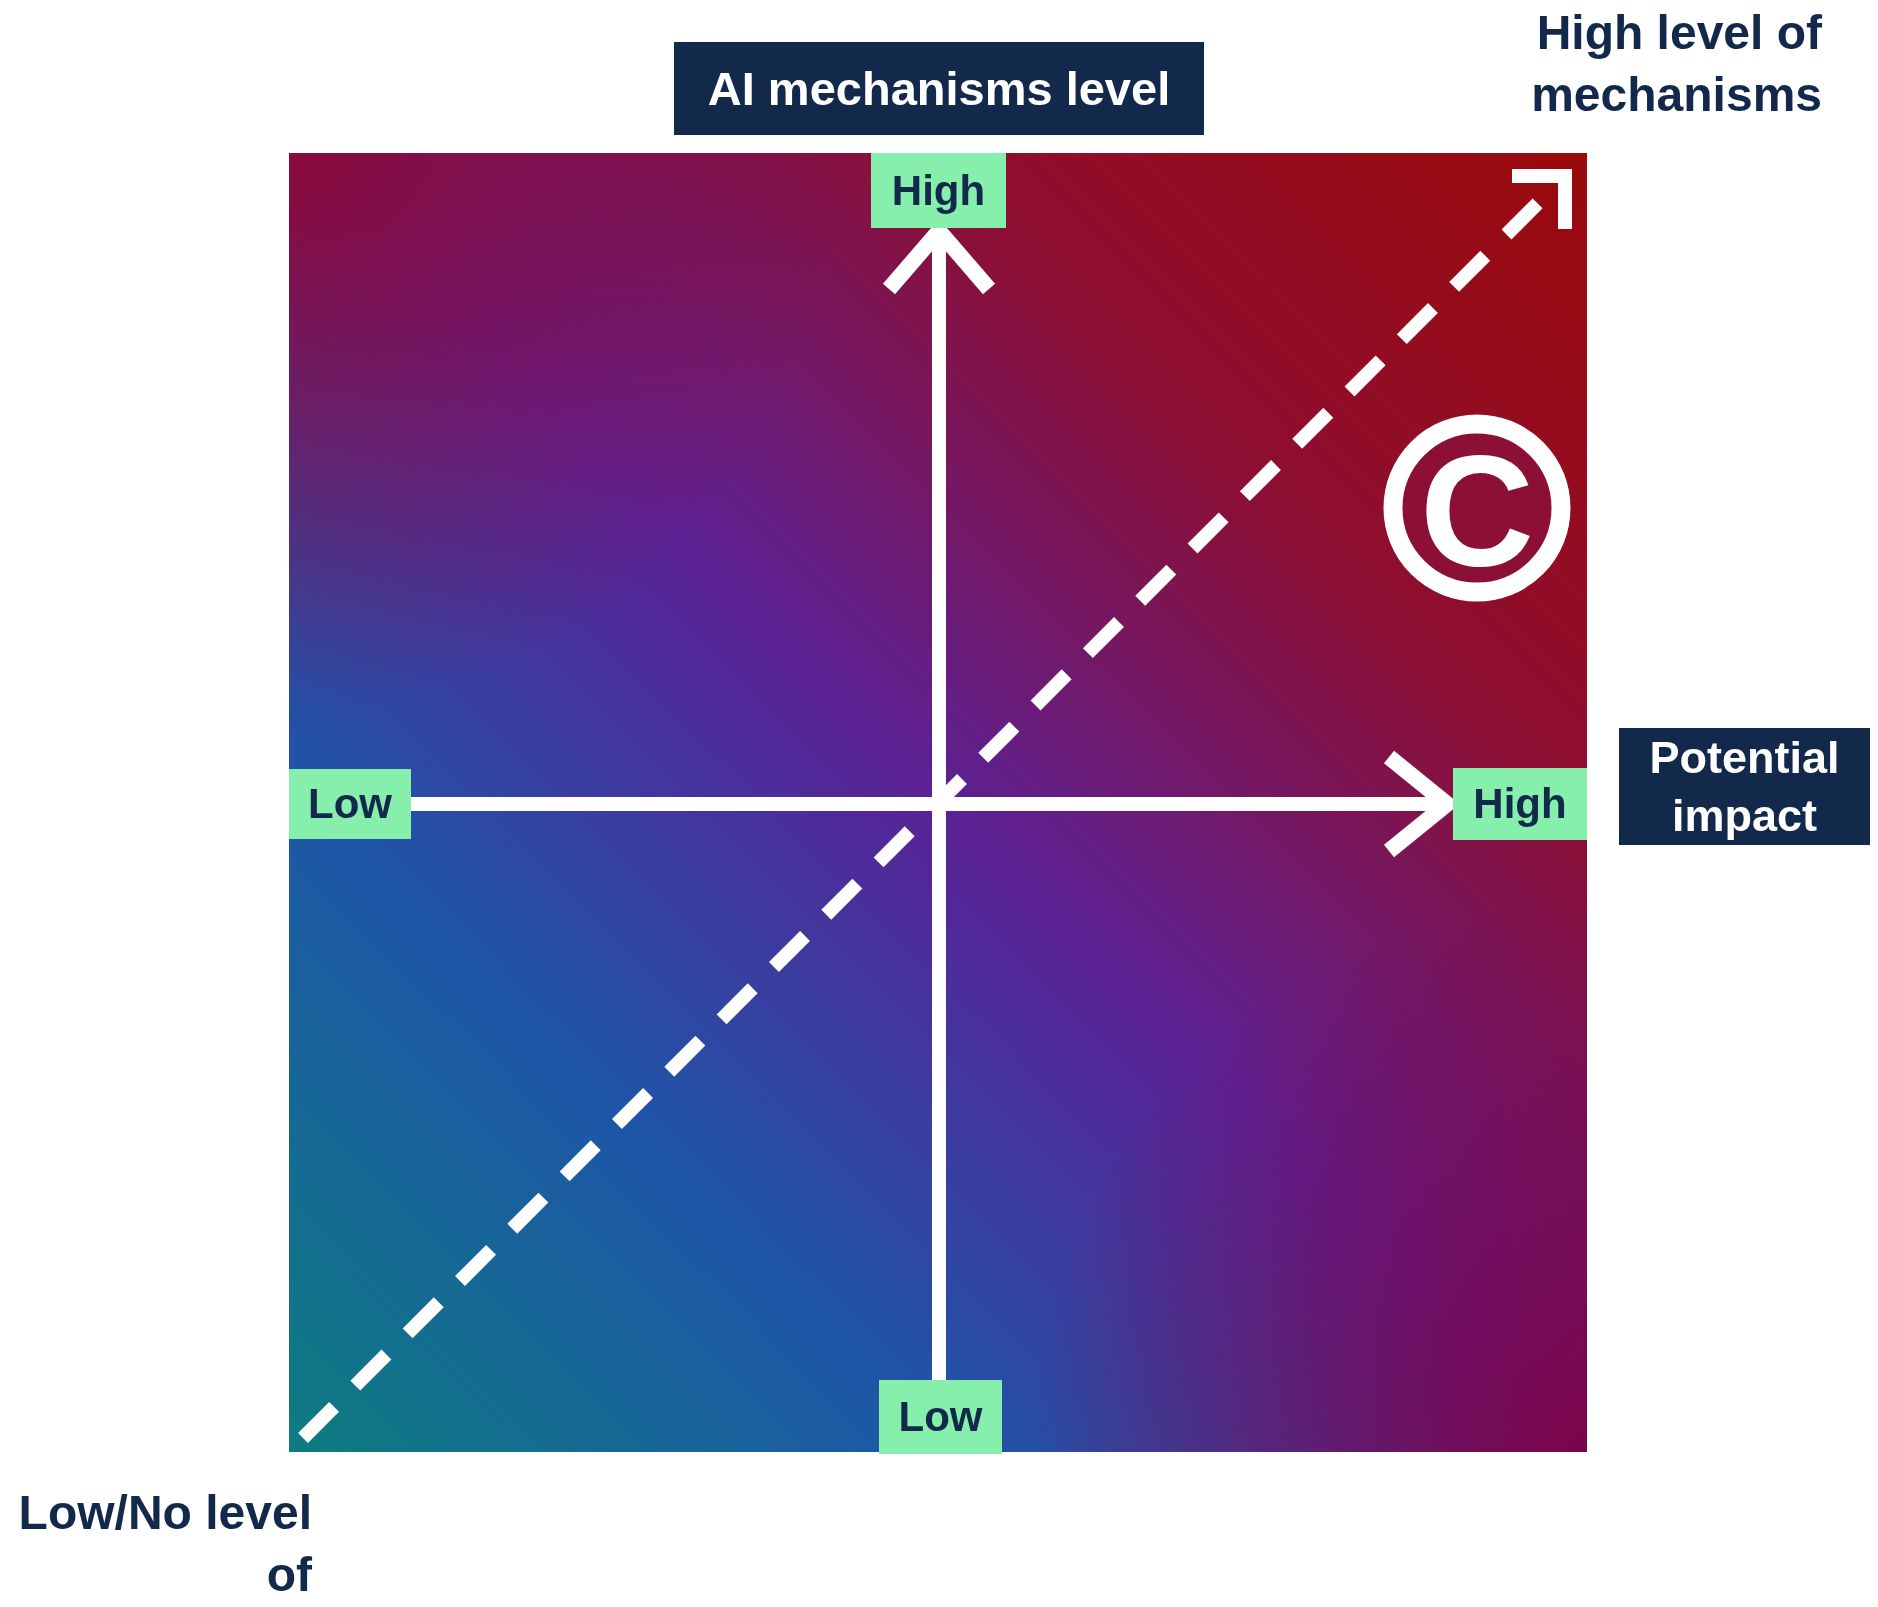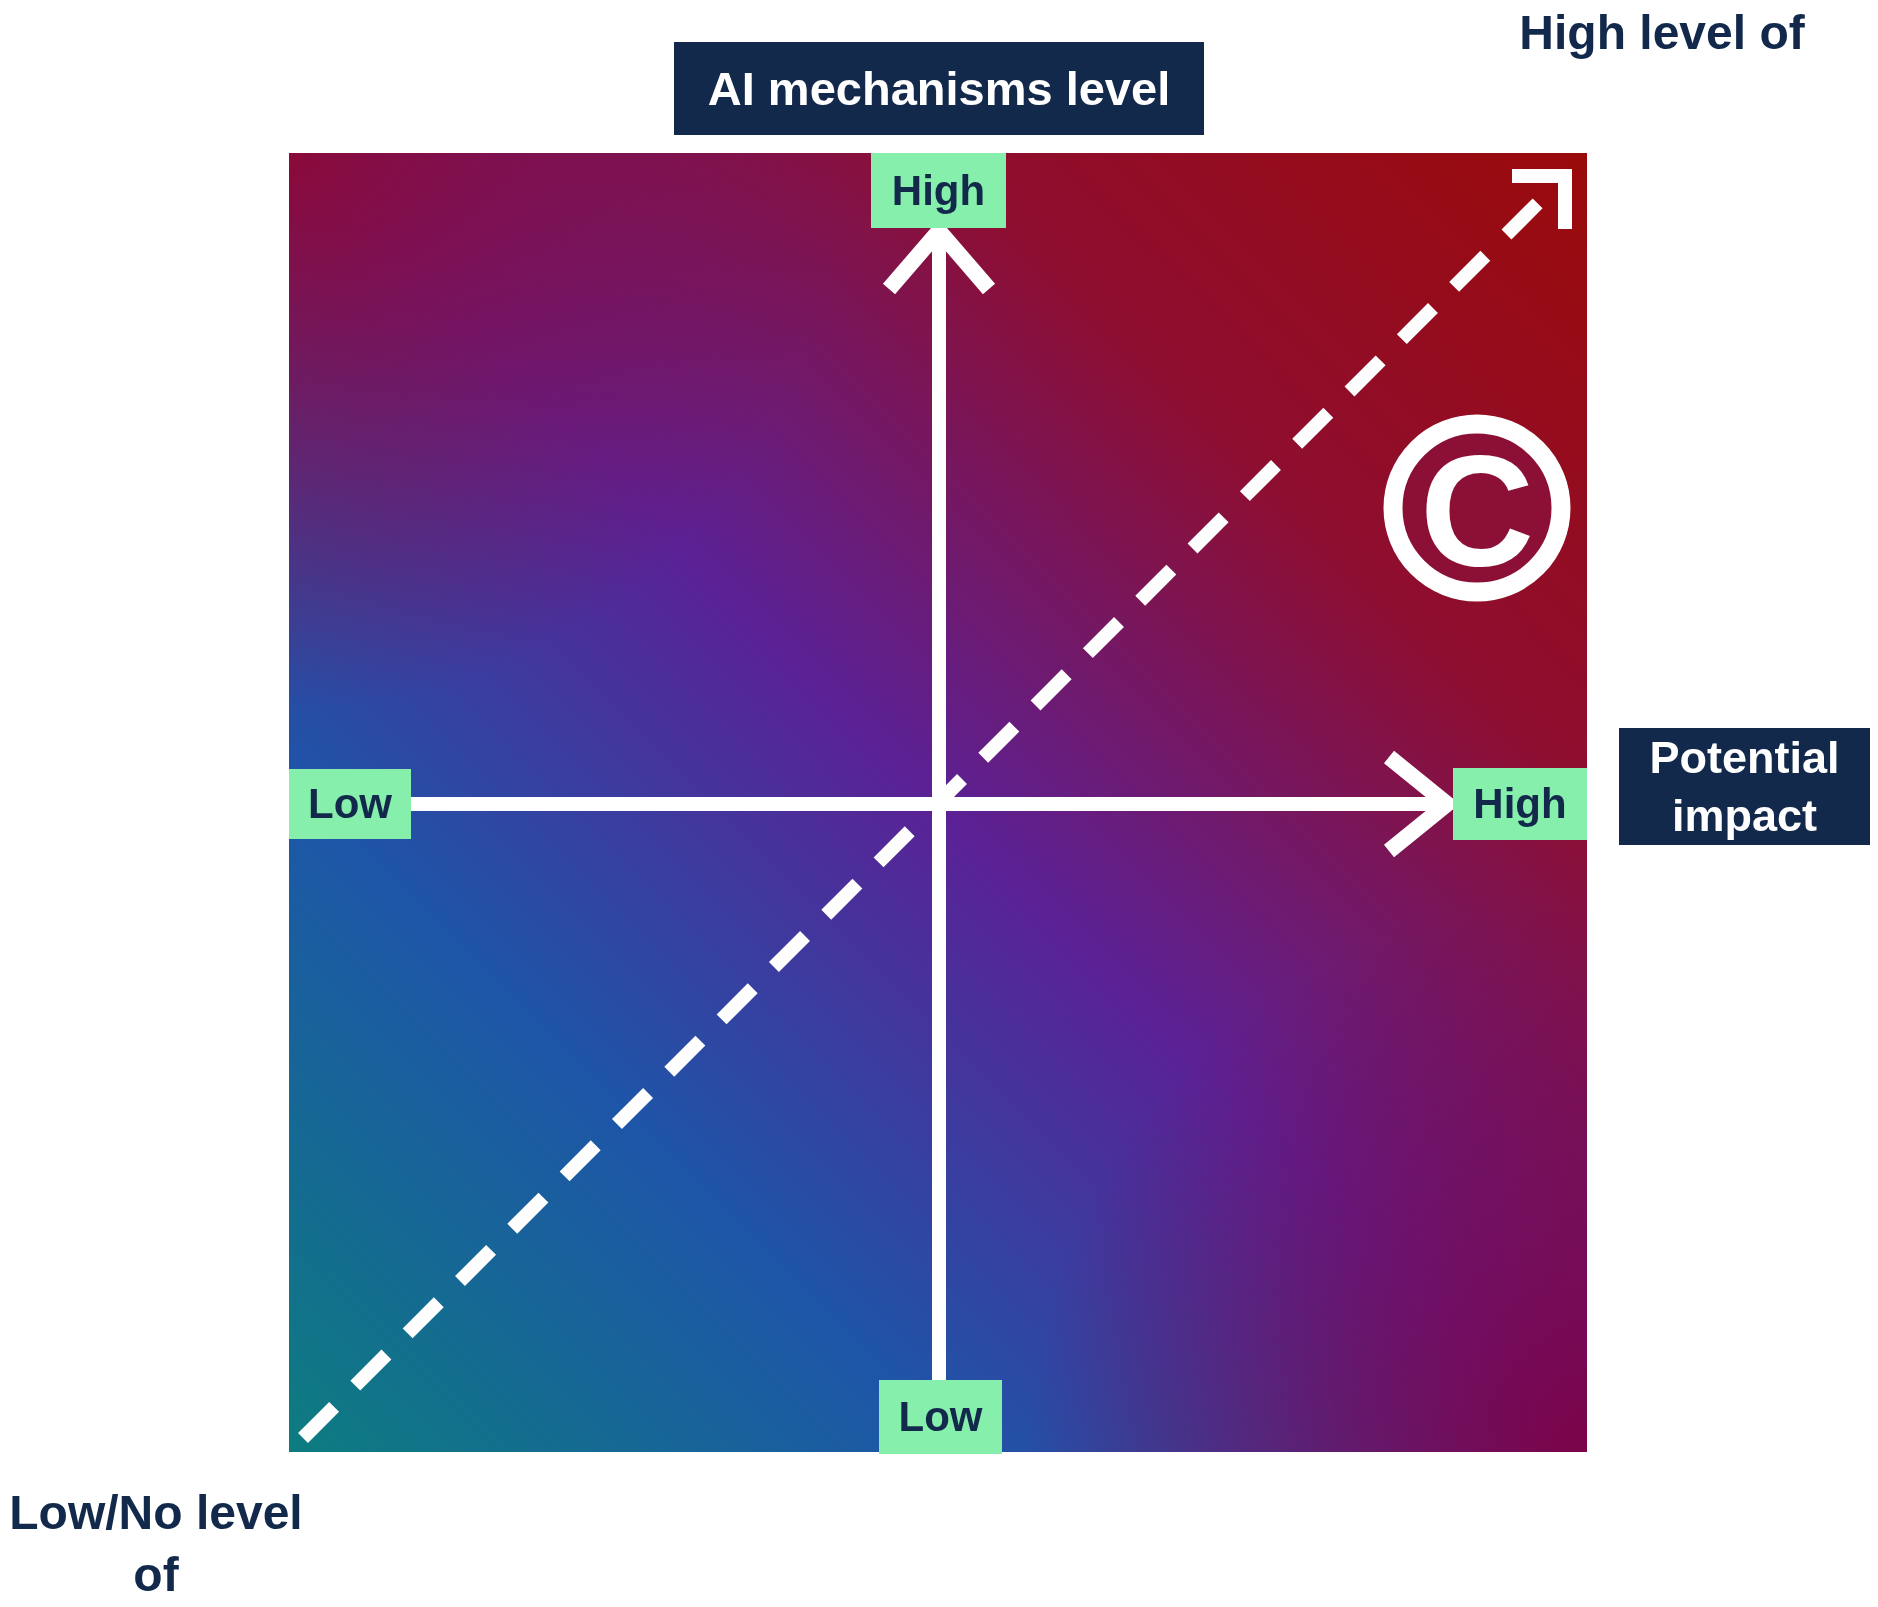--- a/index.html
+++ b/index.html
@@ -42,7 +42,7 @@
   .tick-right{left:1453px;top:768px;width:134px;height:72px;}
   
   .corner{
-    position:absolute;color:#13294B;font-size:48px;line-height:62px;text-align:center;
+    position:absolute;color:#13294B;font-size:48px;line-height:62px;text-align:right;
   }
   .corner-tr{left:1502px;top:2px;width:320px;}
   .corner-bl{left:0px;top:1482px;width:312px;}

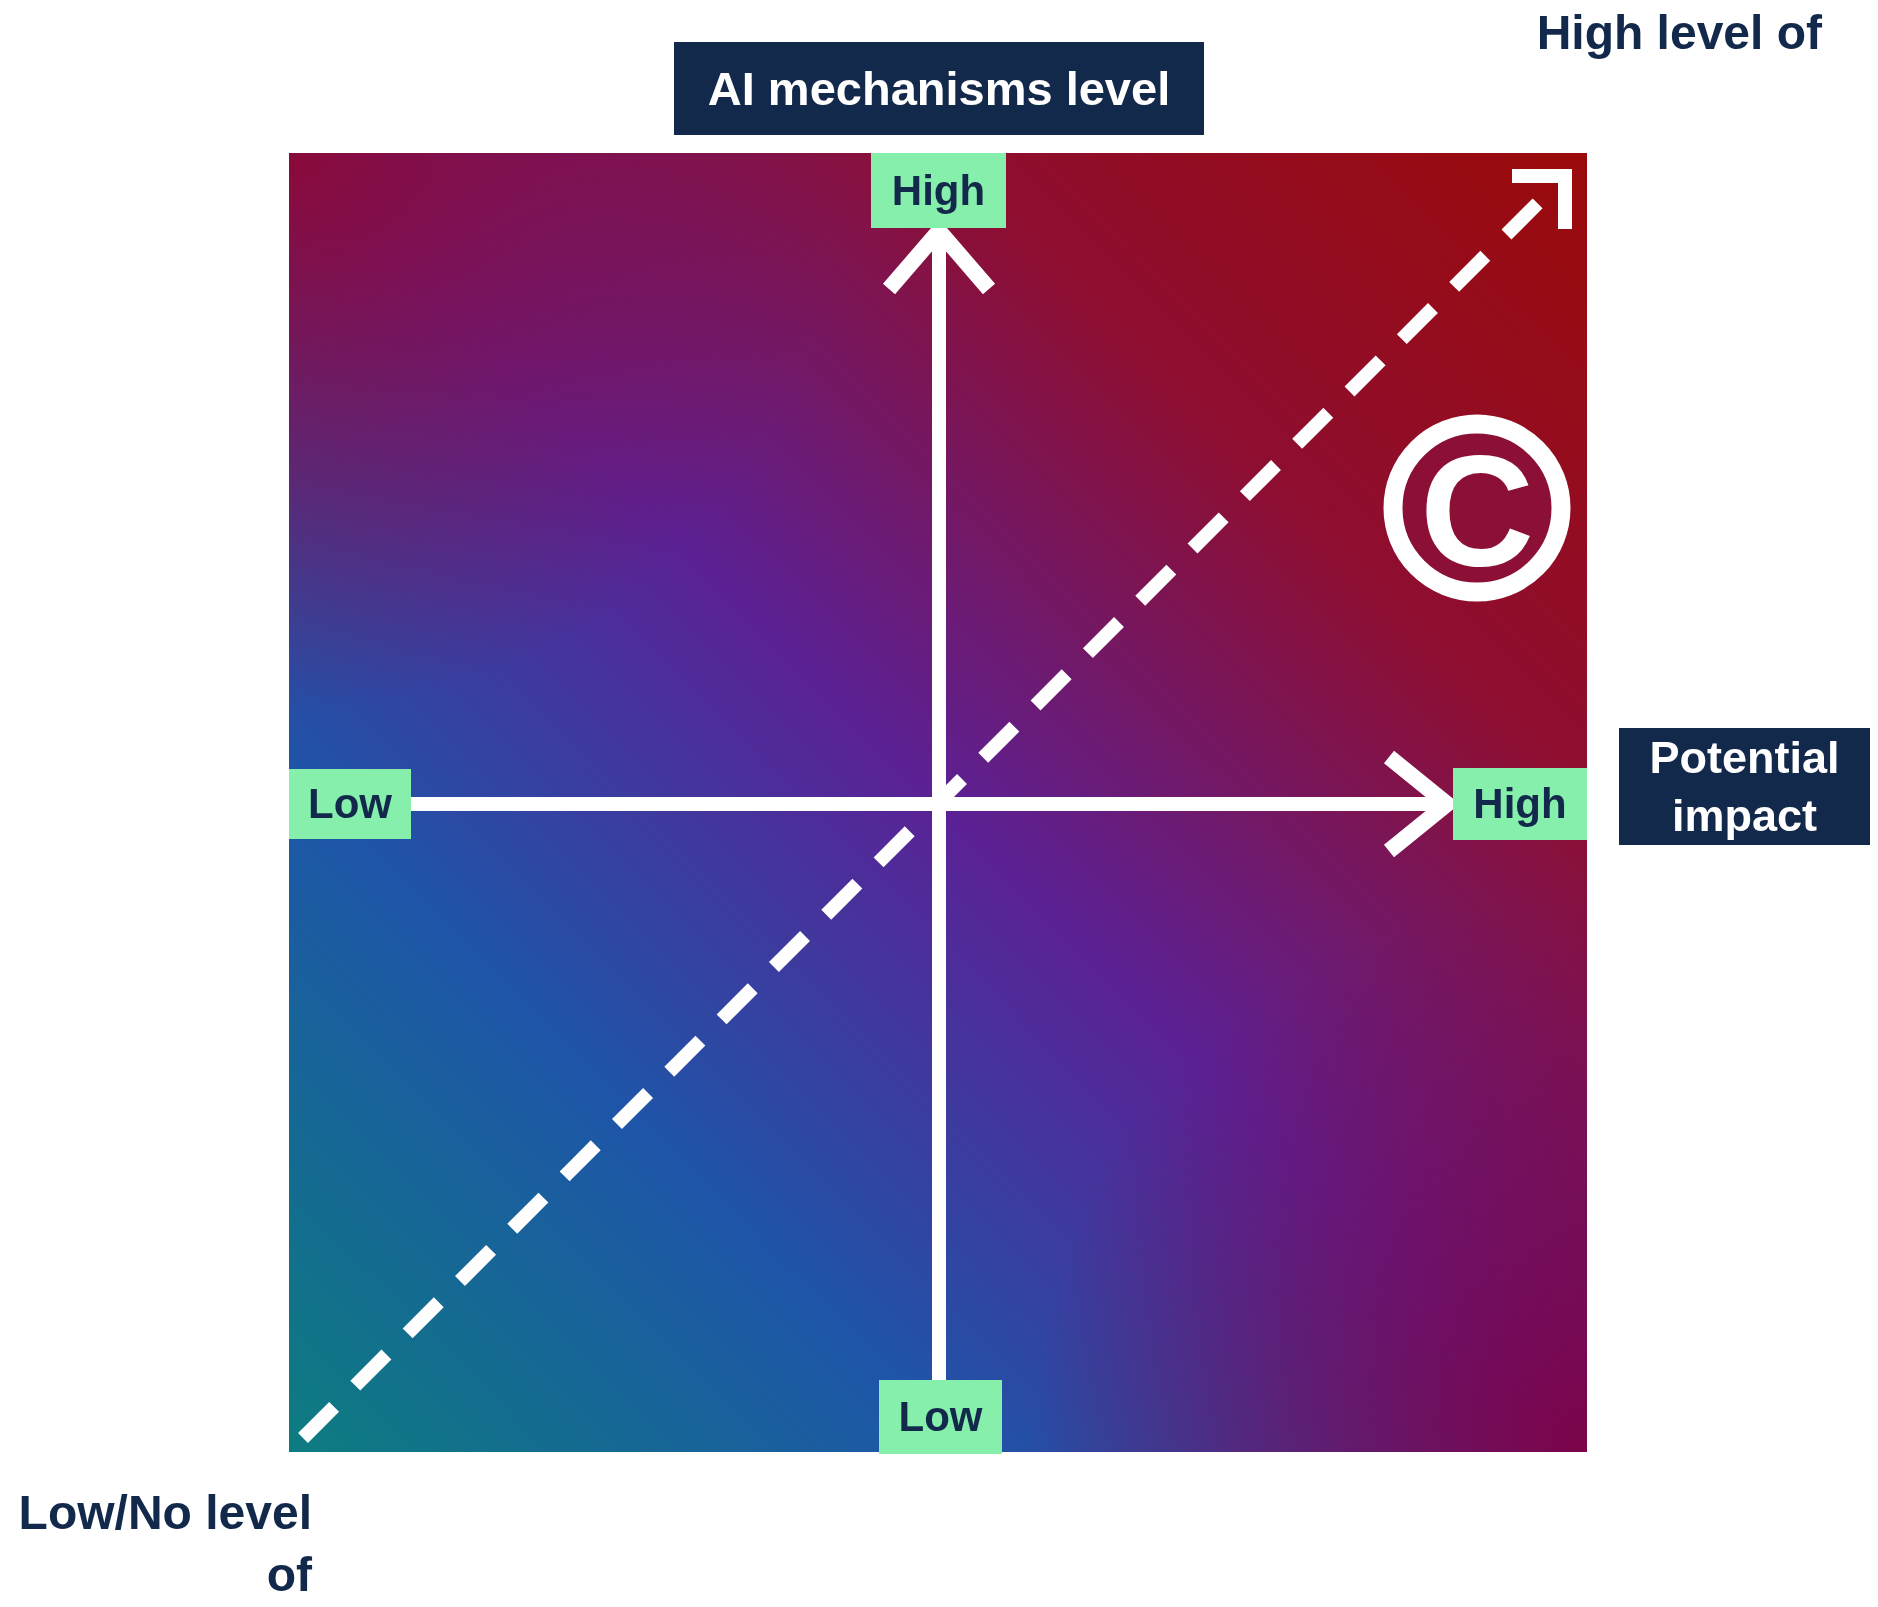--- a/index.html
+++ b/index.html
@@ -84,6 +84,7 @@
 
   <div class="corner corner-tr">
     <div>High level of</div>
+    <div>mechanisms</div>
   </div>
   <div class="corner corner-bl">
     <div>Low/No level</div>

